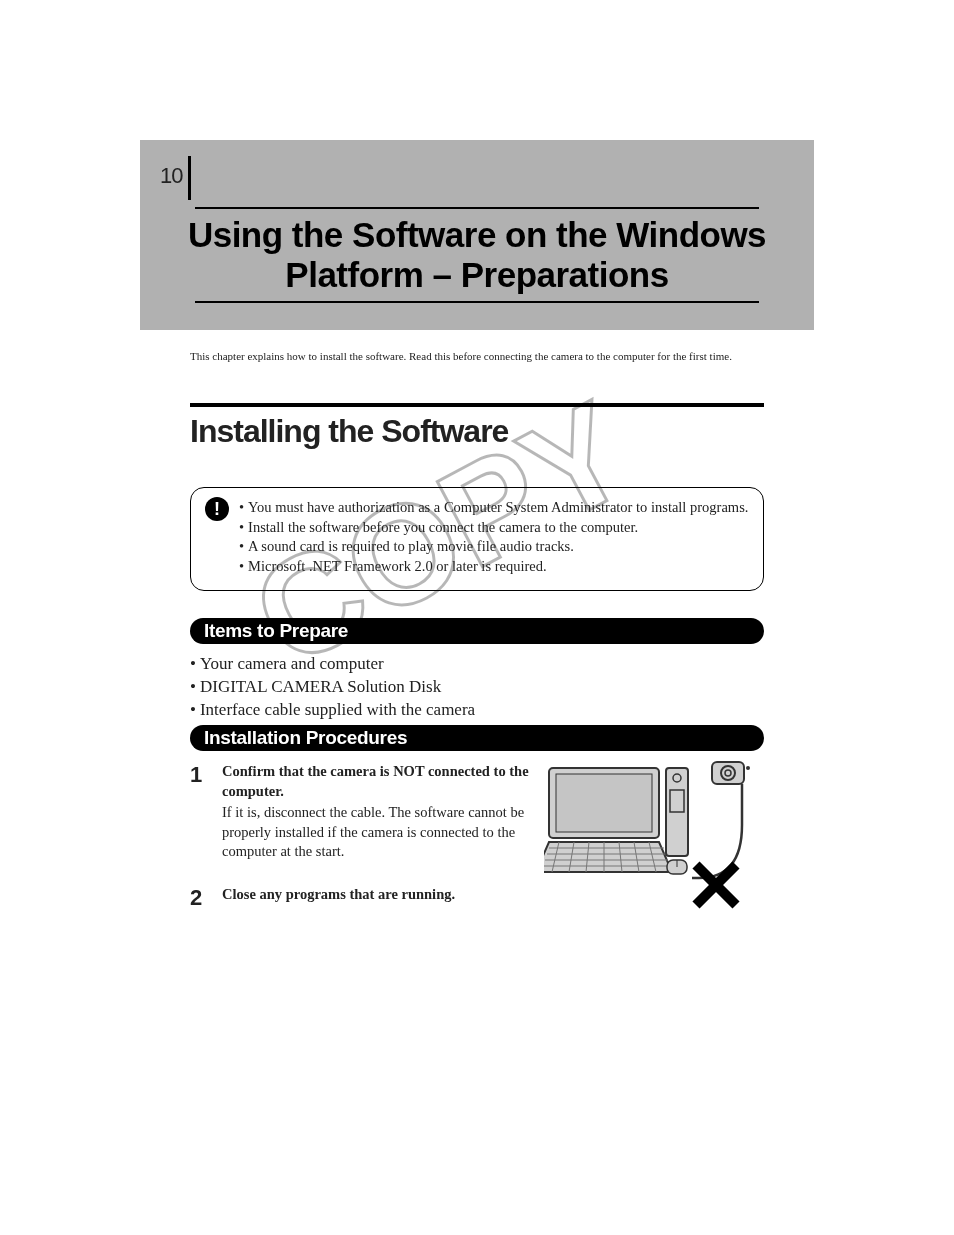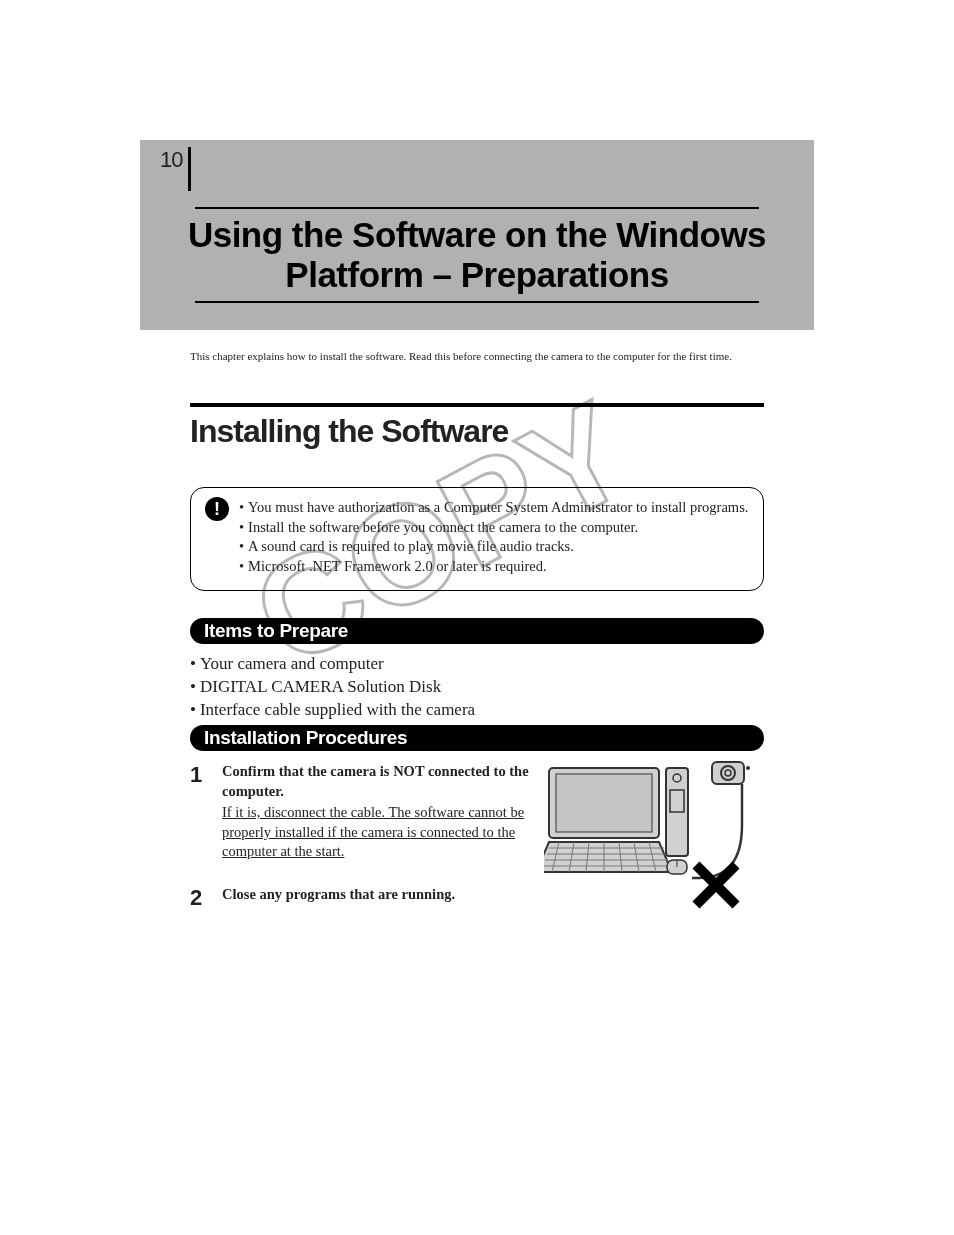--- a/index.html
+++ b/index.html
@@ -25,10 +25,10 @@
   }
   .page-number-wrap {
     position: absolute;
-    top: 147px;
+    top: 156px;
     left: 160px;
     display: flex;
-    align-items: flex-start;
+    align-items: center;
     gap: 6px;
   }
   .page-number {

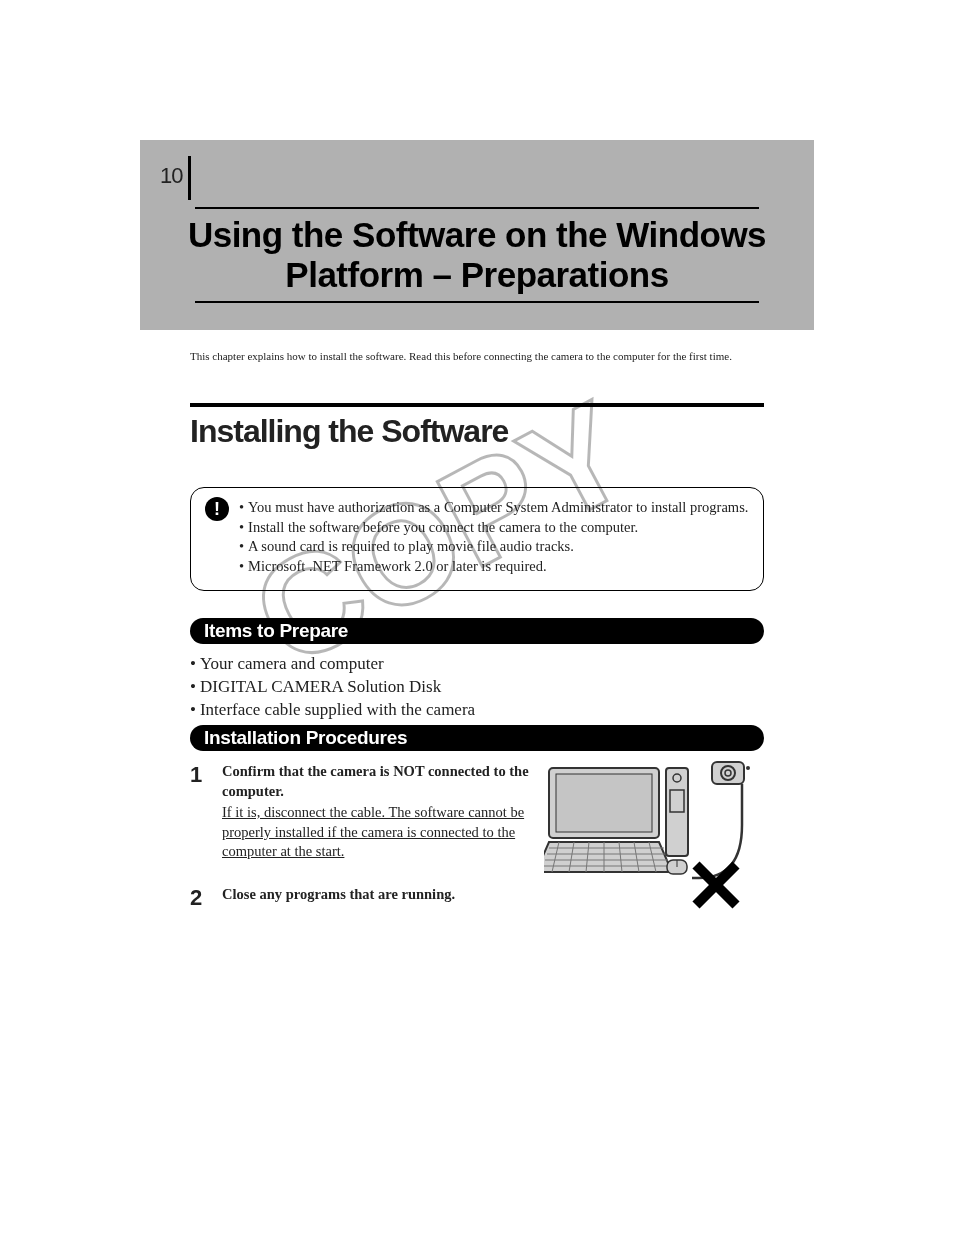--- a/index.html
+++ b/index.html
@@ -179,7 +179,7 @@
     max-width: 310px;
   }
   .step-body .strong { font-weight: 600; }
-  .step-body .detail { margin-top: 2px; text-decoration: underline; }
+  .step-body .detail { margin-top: 2px; }
   .diagram {
     position: absolute;
     top: 760px;

